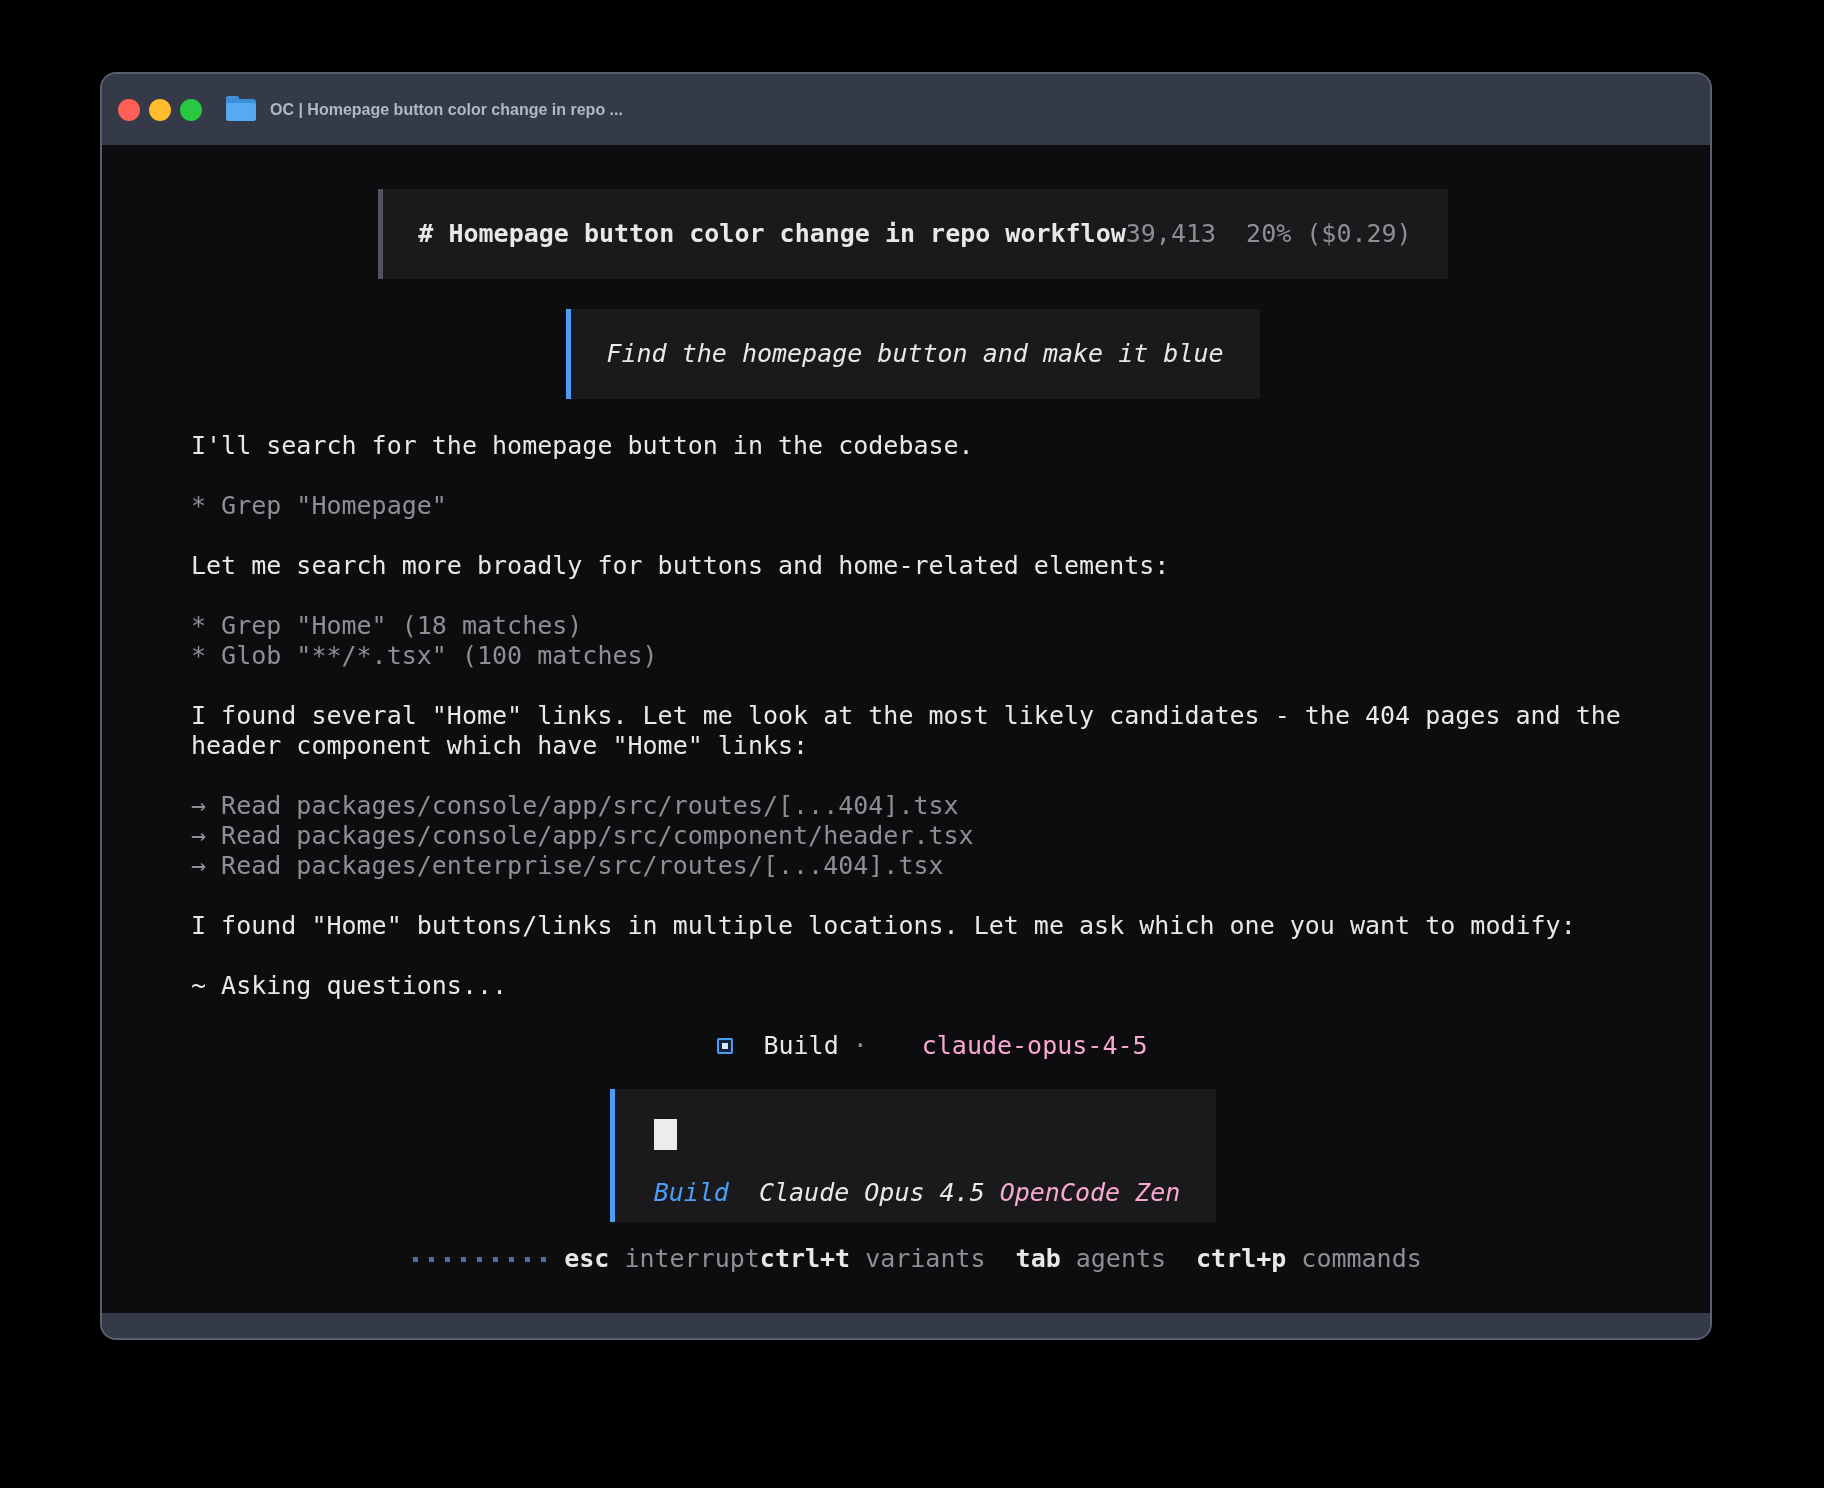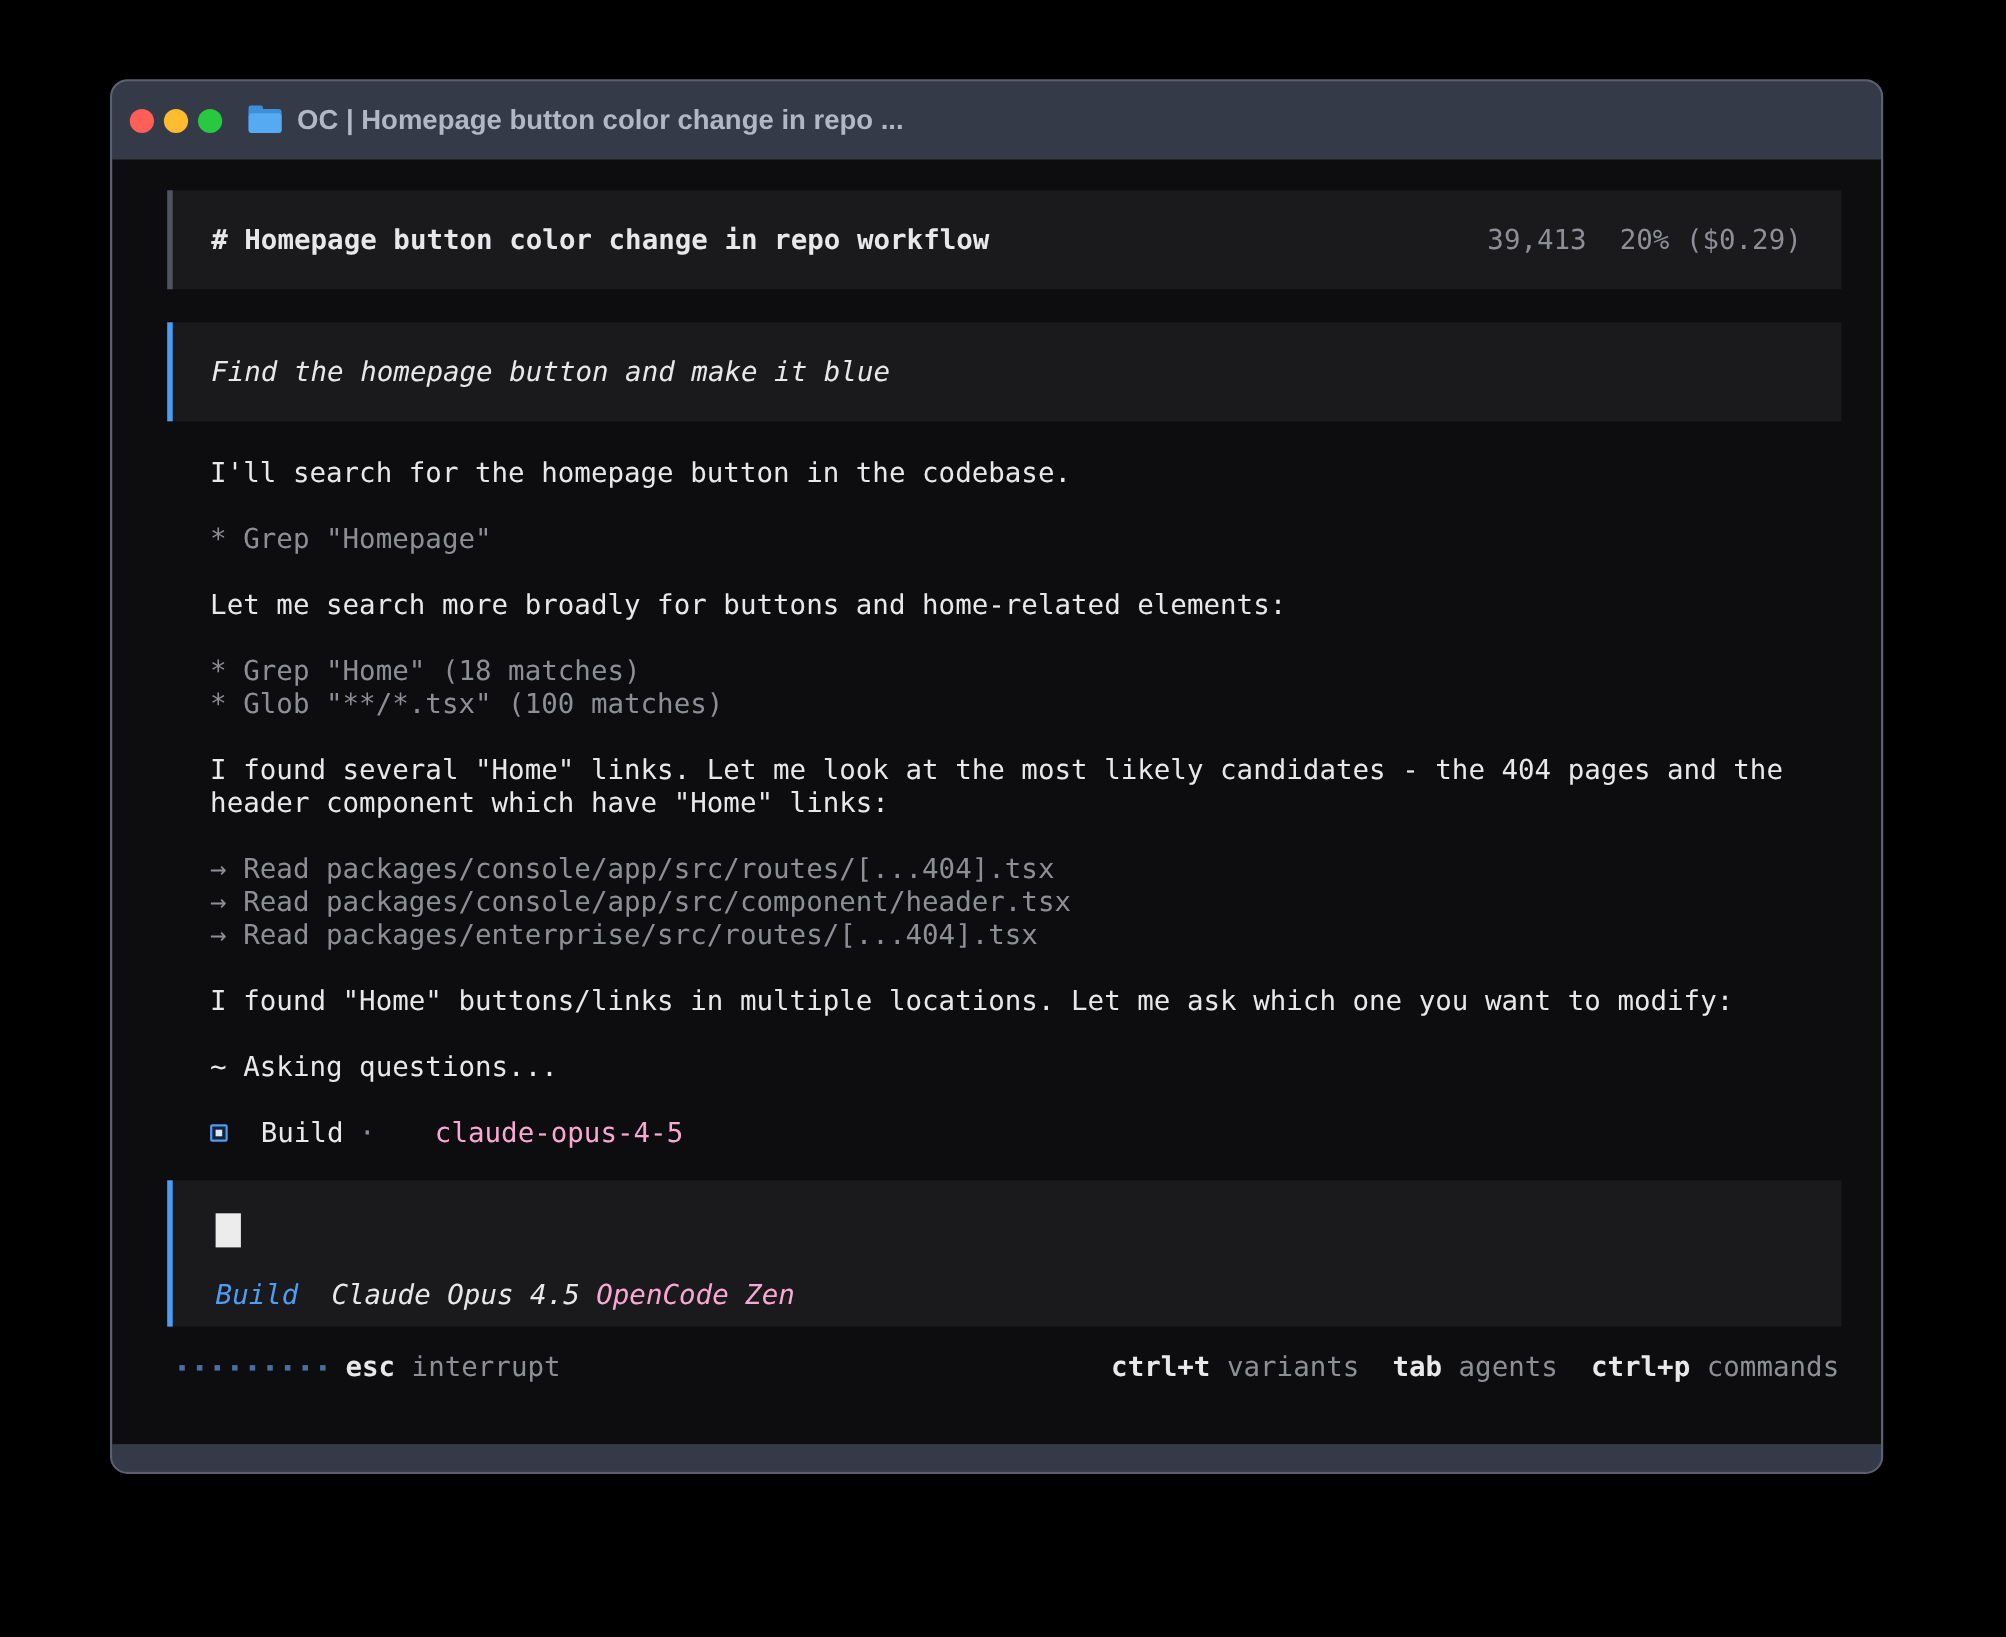--- a/index.html
+++ b/index.html
@@ -23,7 +23,7 @@
   .folder .front { position:absolute; left:0; top:4px; width:30px; height:18px;
                    border-radius:3px; background:#55aaf2; }
   .wtitle { margin-left:14px; font-family:"Liberation Sans", sans-serif;
-            font-weight:bold; font-size:25px; color:#b1b7c4; white-space:nowrap; }
+            font-weight:bold; font-size:16px; color:#b1b7c4; white-space:nowrap; }
 
   
   .terminal { height:1168px; flex:0 0 1168px; background:#0d0d0f;

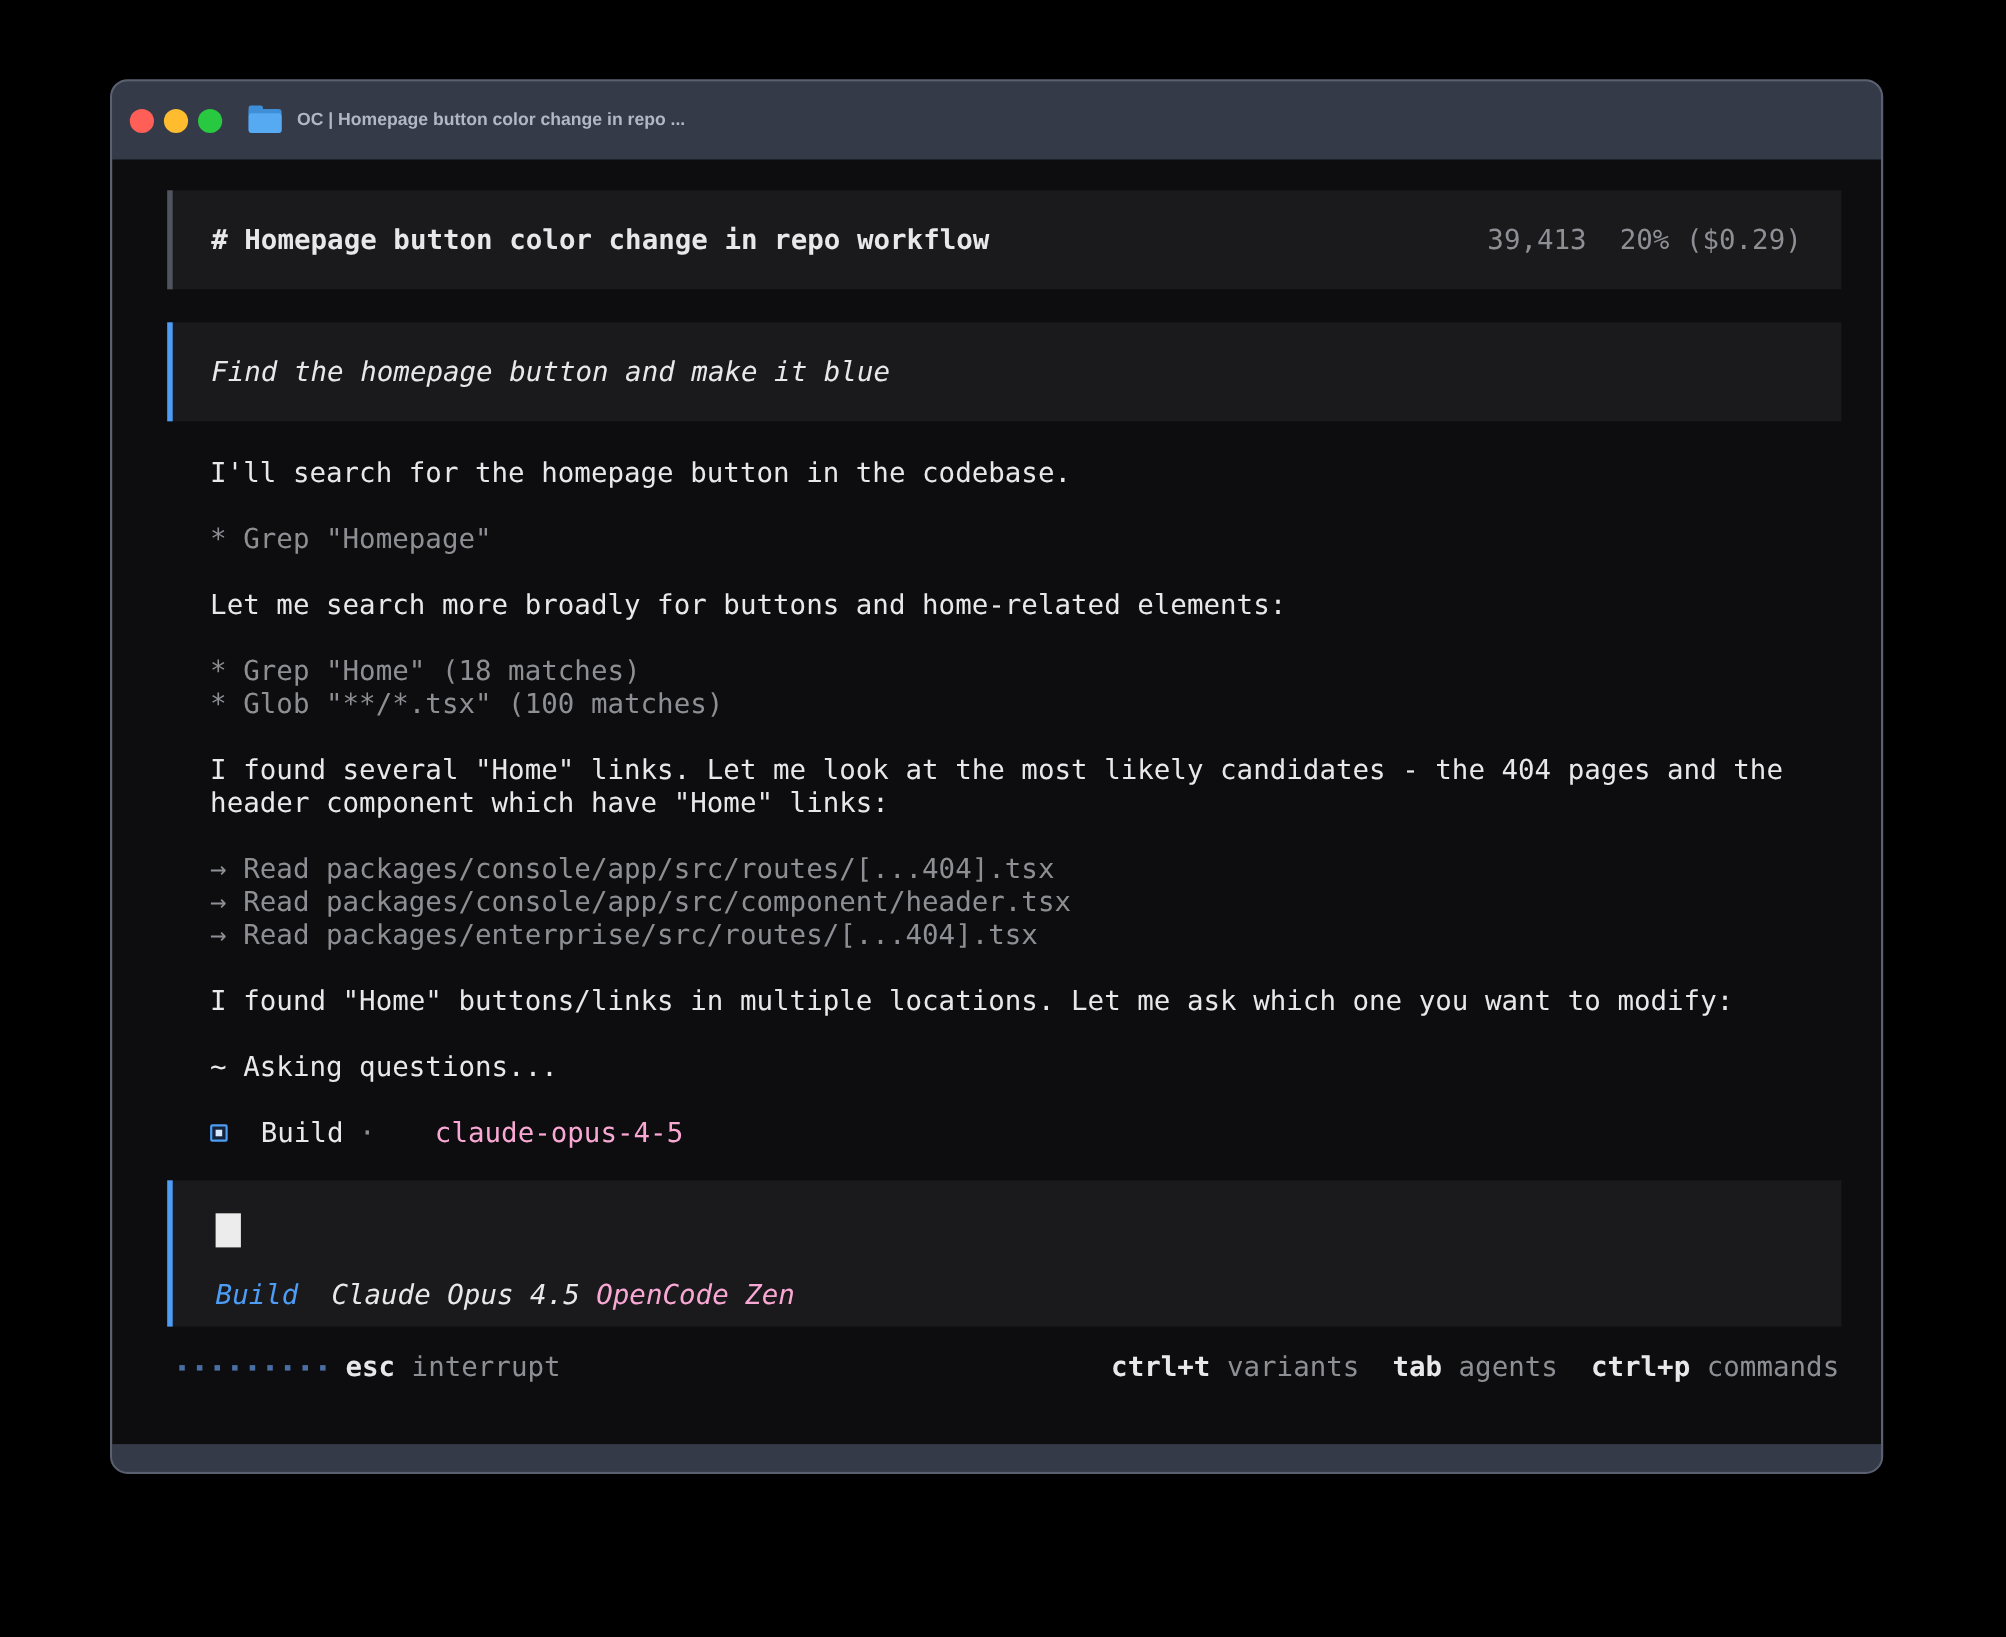--- a/index.html
+++ b/index.html
@@ -27,8 +27,8 @@
 
   
   .terminal { height:1168px; flex:0 0 1168px; background:#0d0d0f;
-              padding:28px 36px 0 50px; font-size:25px; line-height:30px;
-              color:#e8e8ea; display:flex; flex-direction:column; }
+              padding:44px 36px 0 50px; font-size:25px; line-height:30px;
+              color:#e8e8ea; display:flex; flex-direction:column;align-items:center; }
 
   .panel { background:#1a1a1d; border-left:5px solid #50545e; }
   .panel.blue { border-left-color:#4d9df6;font-style:italic; }

